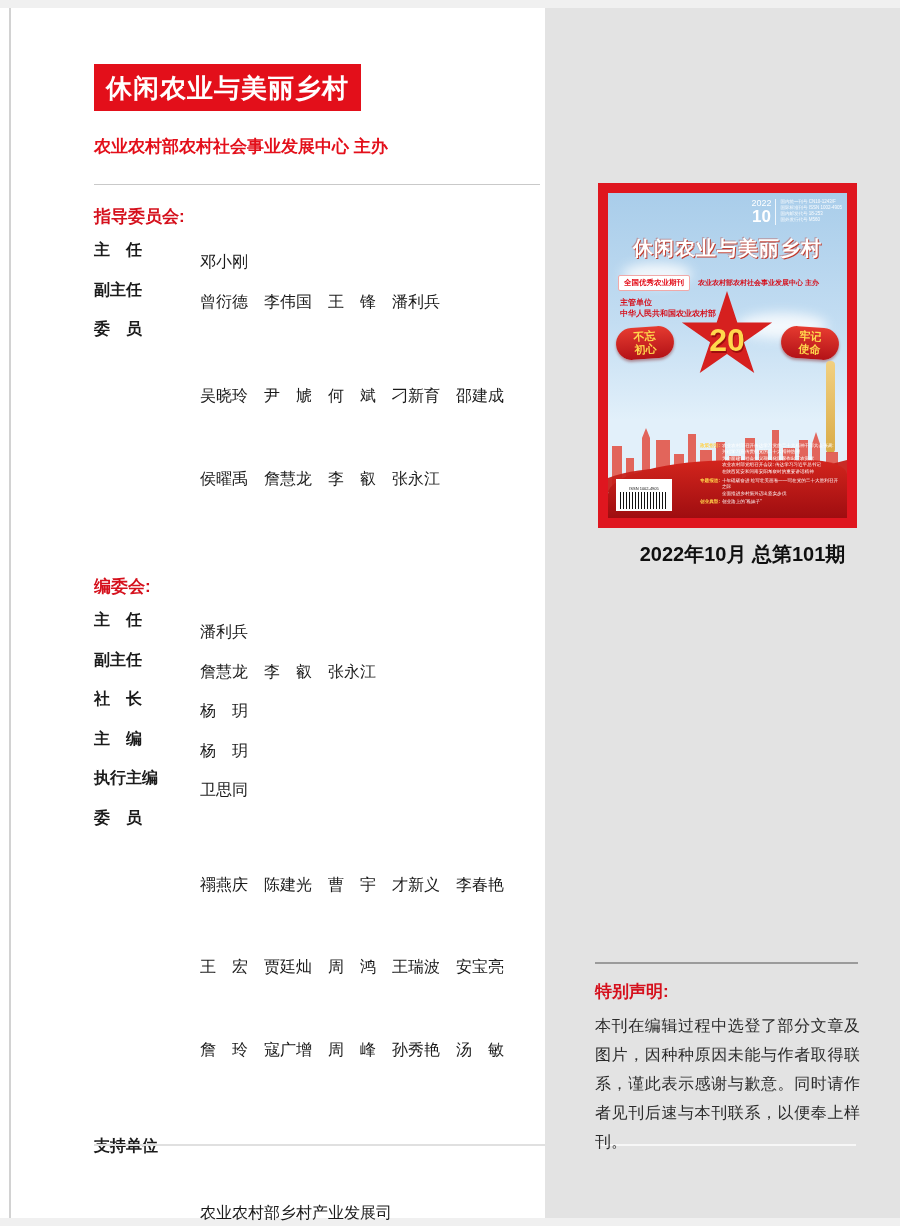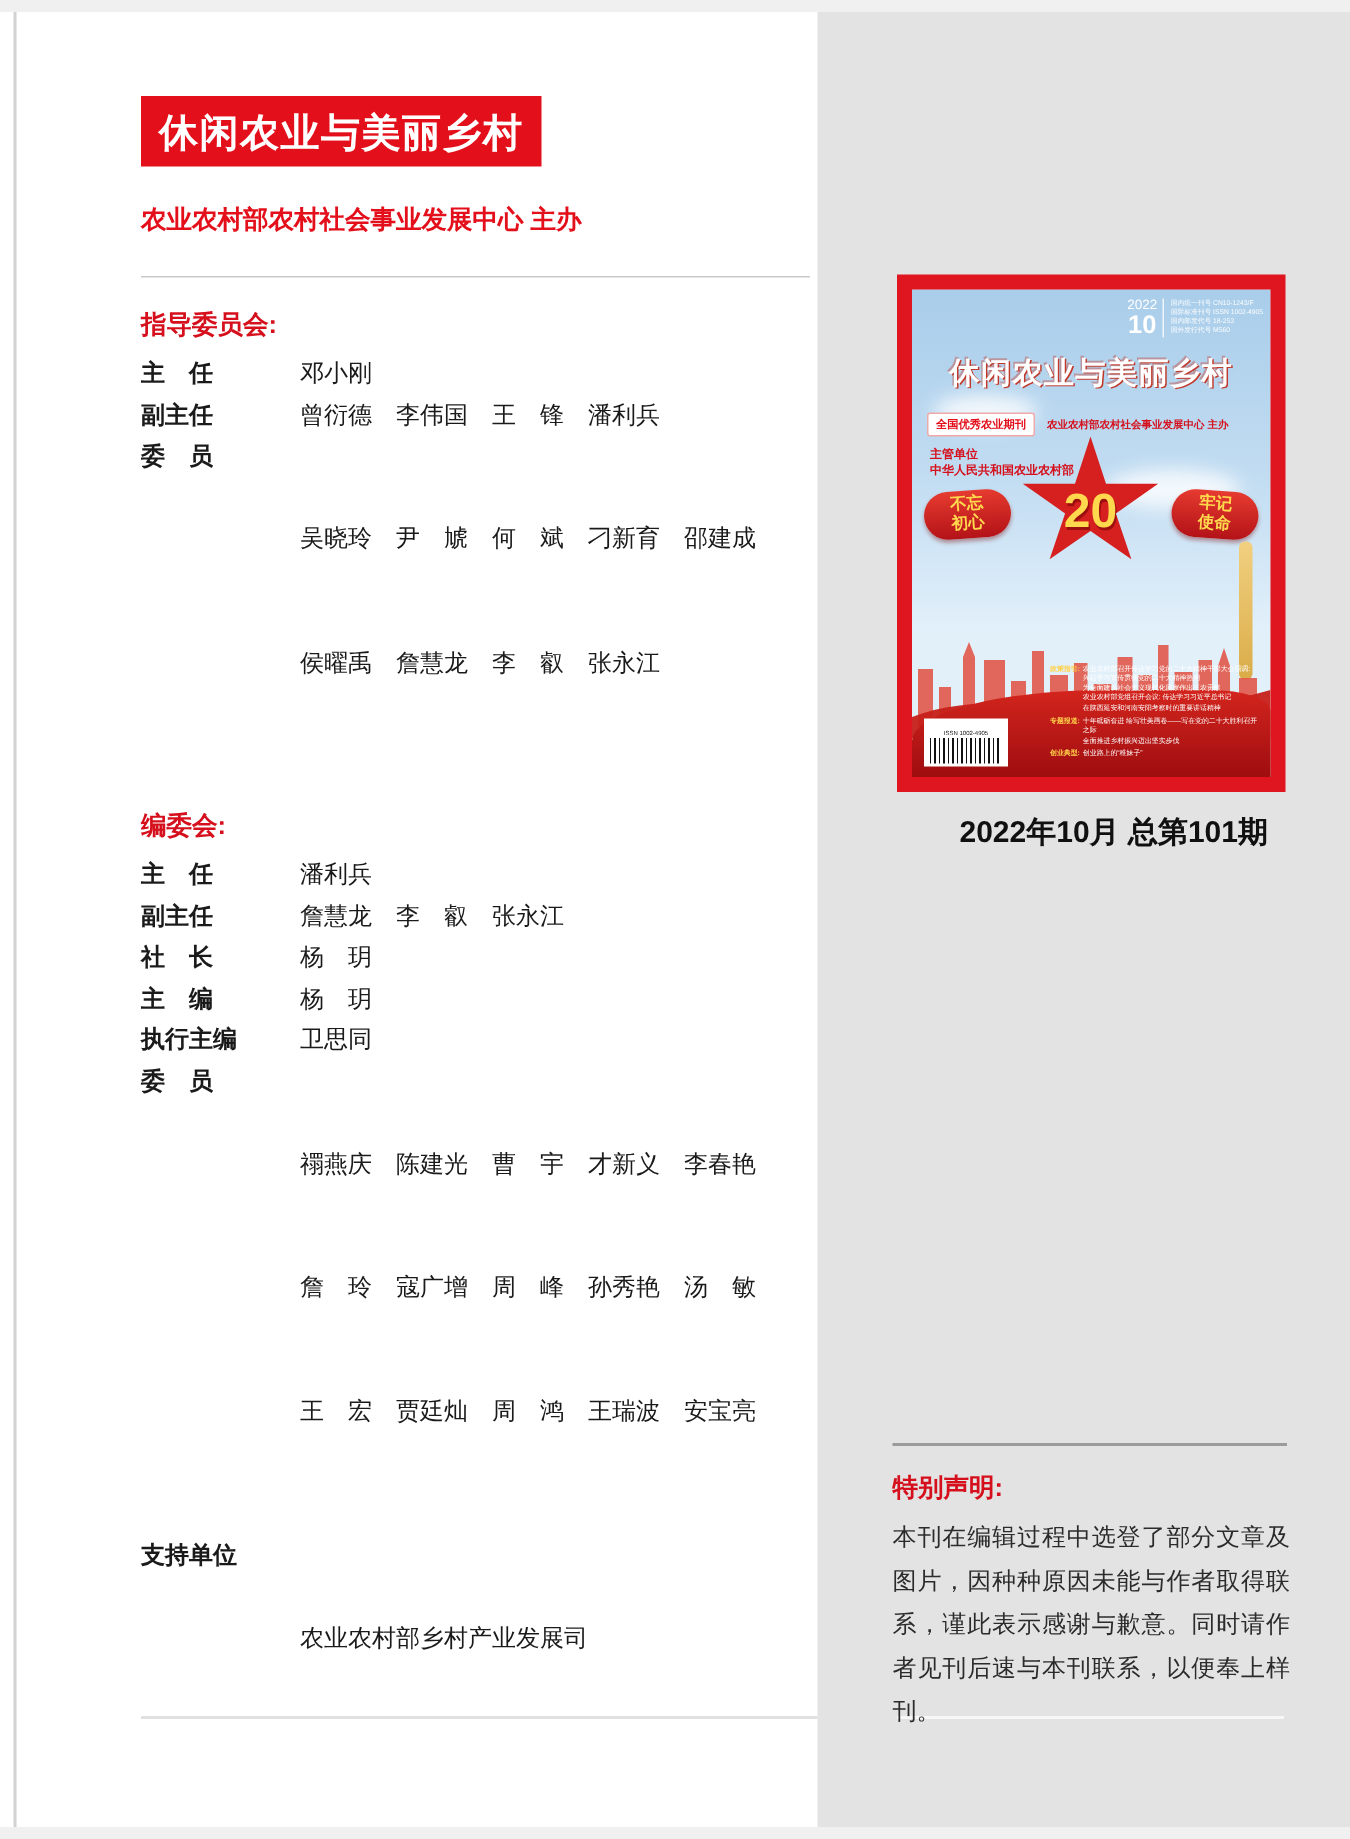--- a/index.html
+++ b/index.html
@@ -19,7 +19,7 @@
   .sec-head{margin:20px 0 8px;color:#d5101c;font-weight:bold;font-size:17px;}
   .row{display:flex;font-size:16px;line-height:27.5px;}
   .row .lbl{width:96px;flex:none;font-weight:bold;white-space:pre;}
-  .row .val{margin-left:10px;white-space:pre;}
+  .row .val{margin-left:10px;white-space:pre;margin-top:12px;}
   .gap8{height:8px;} .gap14{height:14px;}
   .bottom-line-left{position:absolute;left:94px;top:1144px;width:451px;height:2px;background:#e0e0e0;}
   .bottom-line-right{position:absolute;left:598px;top:1144px;width:258px;height:2px;background:#f7f7f7;}

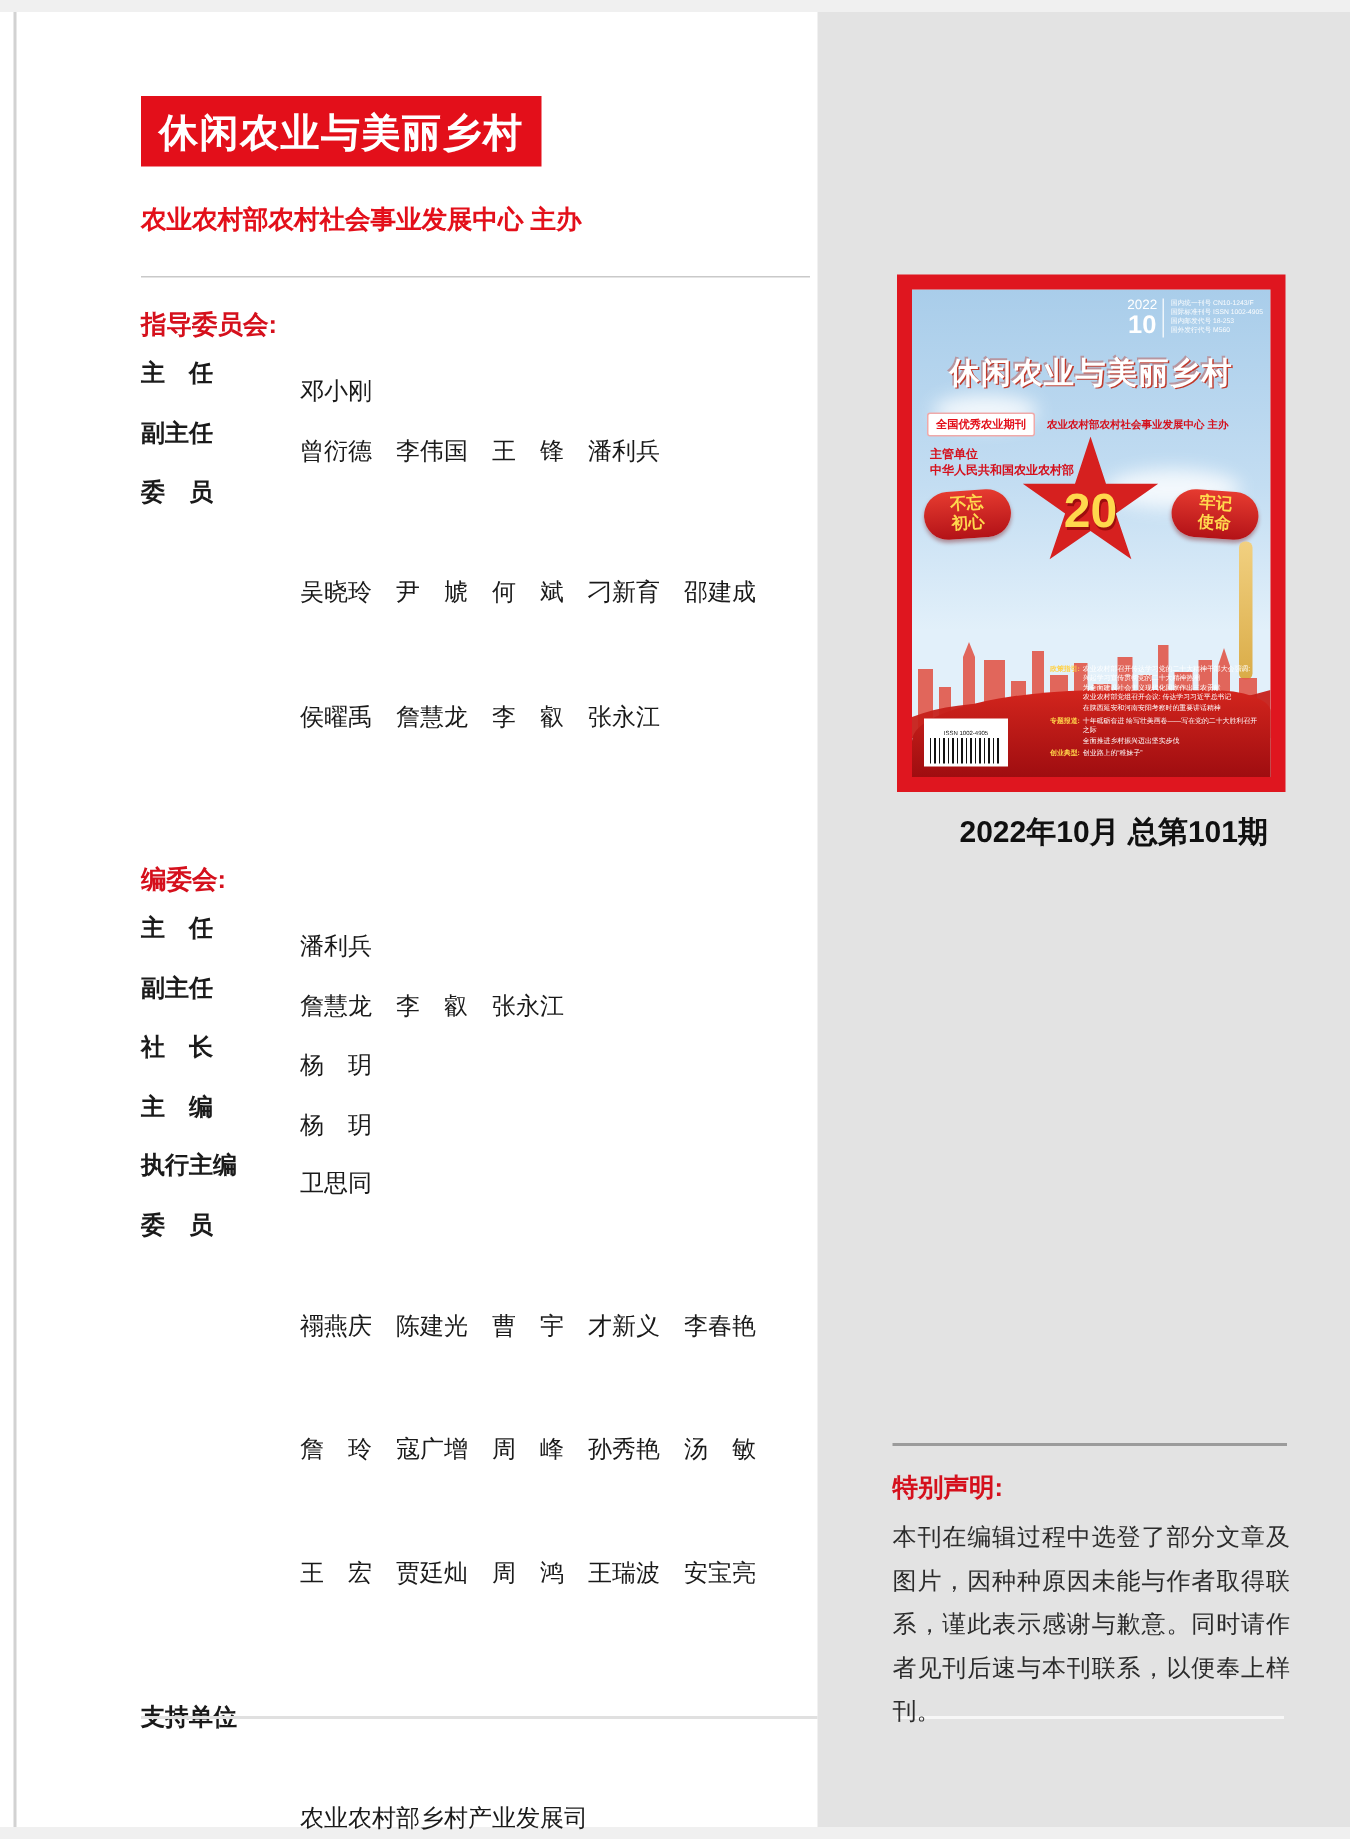--- a/index.html
+++ b/index.html
@@ -131,8 +131,8 @@
       <span class="lbl">委　员</span>
       <span class="val">
         <div>禤燕庆　陈建光　曹　宇　才新义　李春艳</div>
+        <div>王　宏　贾廷灿　周　鸿　王瑞波　安宝亮</div>
         <div>詹　玲　寇广增　周　峰　孙秀艳　汤　敏</div>
-        <div>王　宏　贾廷灿　周　鸿　王瑞波　安宝亮</div>
       </span>
     </div>
 

